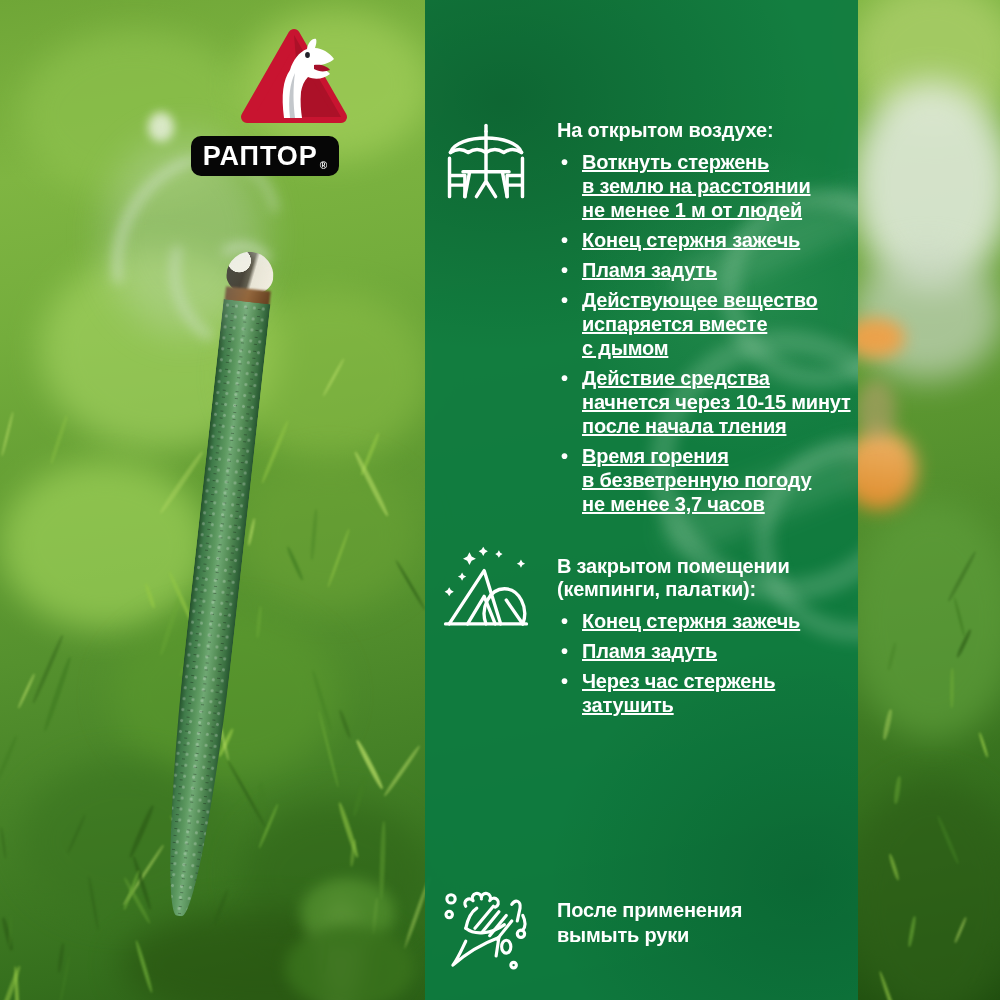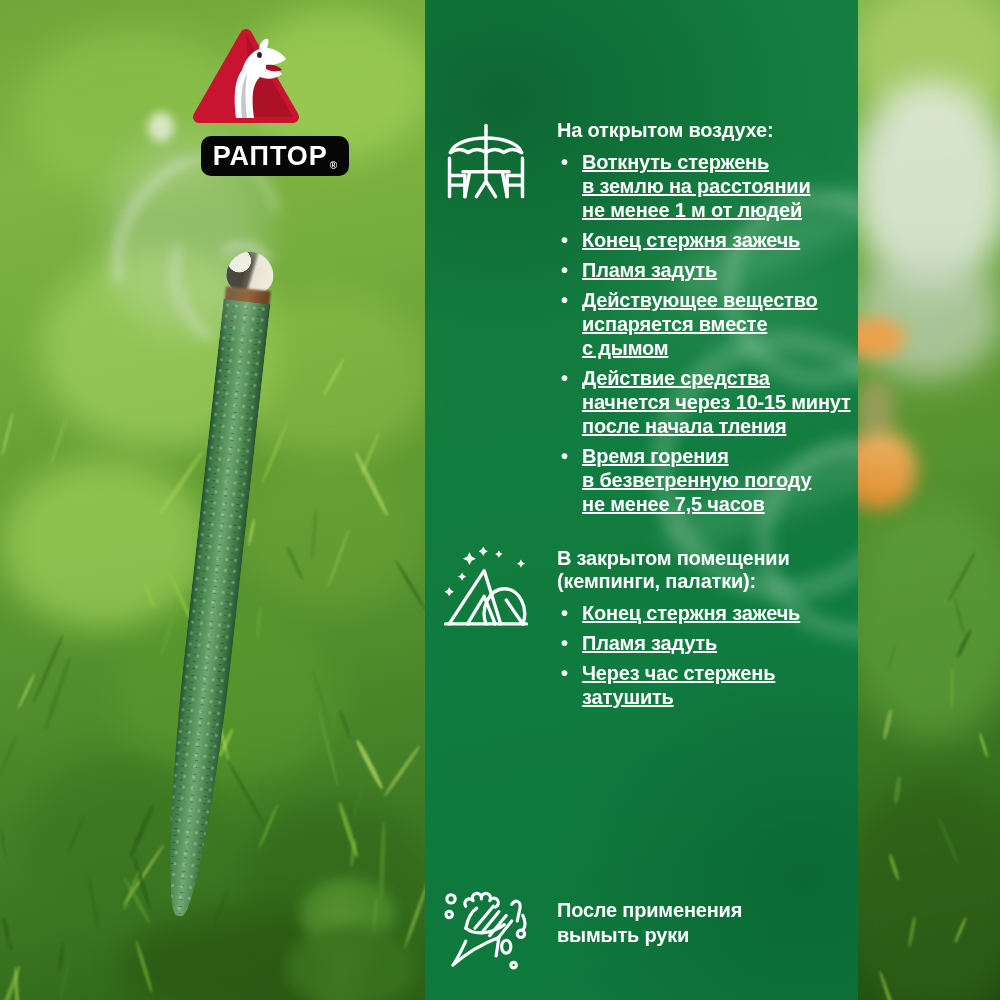--- a/index.html
+++ b/index.html
@@ -27,7 +27,7 @@
     background-size:9px 11px,13px 7px,100% 100%;background-position:0 0,4px 3px,0 0;}
   .smoke{position:absolute;border:9px solid rgba(0,0,0,0);border-radius:50%;filter:blur(6px);}
   
-  #logo{position:absolute;left:190px;top:25px;width:170px;text-align:left;}
+  #logo{position:absolute;left:180px;top:25px;width:170px;text-align:right;}
   #badge{margin:4px auto 0;width:148px;height:40px;border-radius:10px;background:#060606;
     display:flex;align-items:center;justify-content:center;color:#fff;font-weight:700;
     font-size:27px;letter-spacing:1px;}

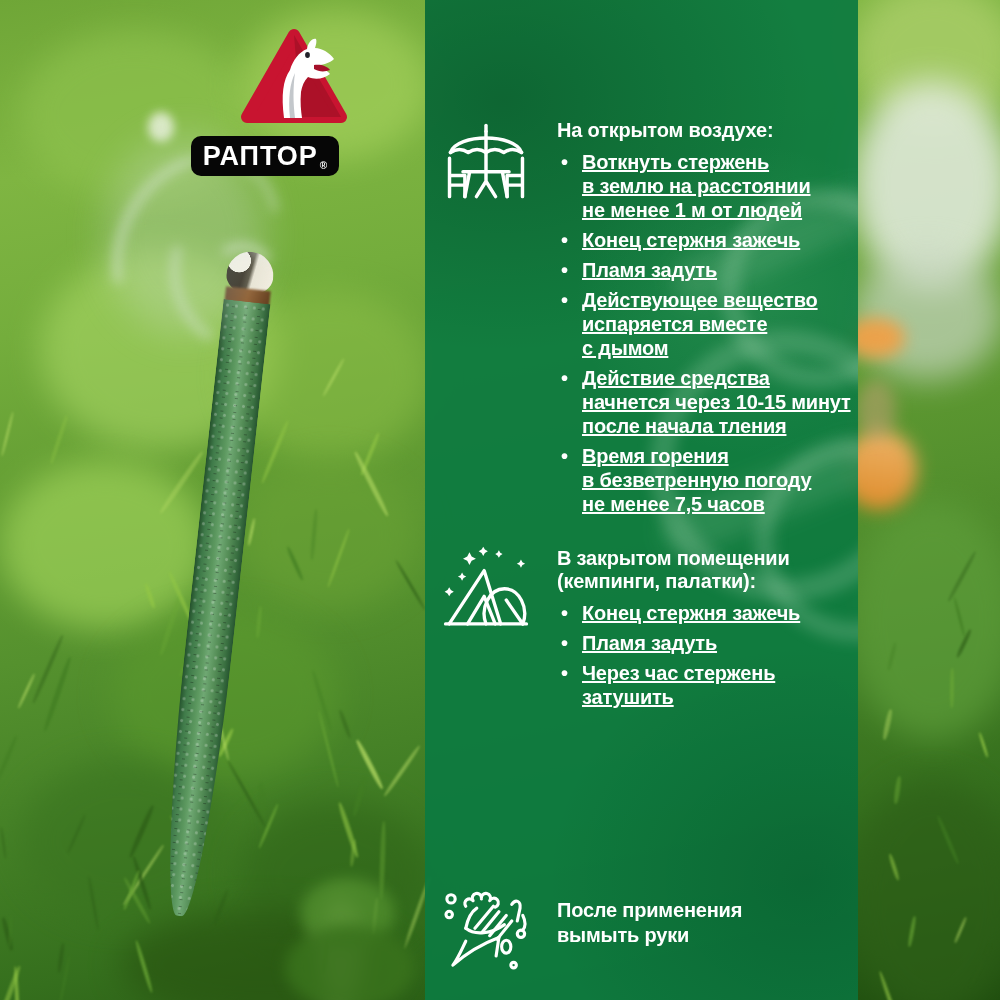--- a/index.html
+++ b/index.html
@@ -221,7 +221,7 @@
 после начала тления</li>
           <li>Время горения
 в безветренную погоду
-не менее 7,5 часов</li>
+не менее 3,7 часов</li>
         </ul>
       </div>
     </div>

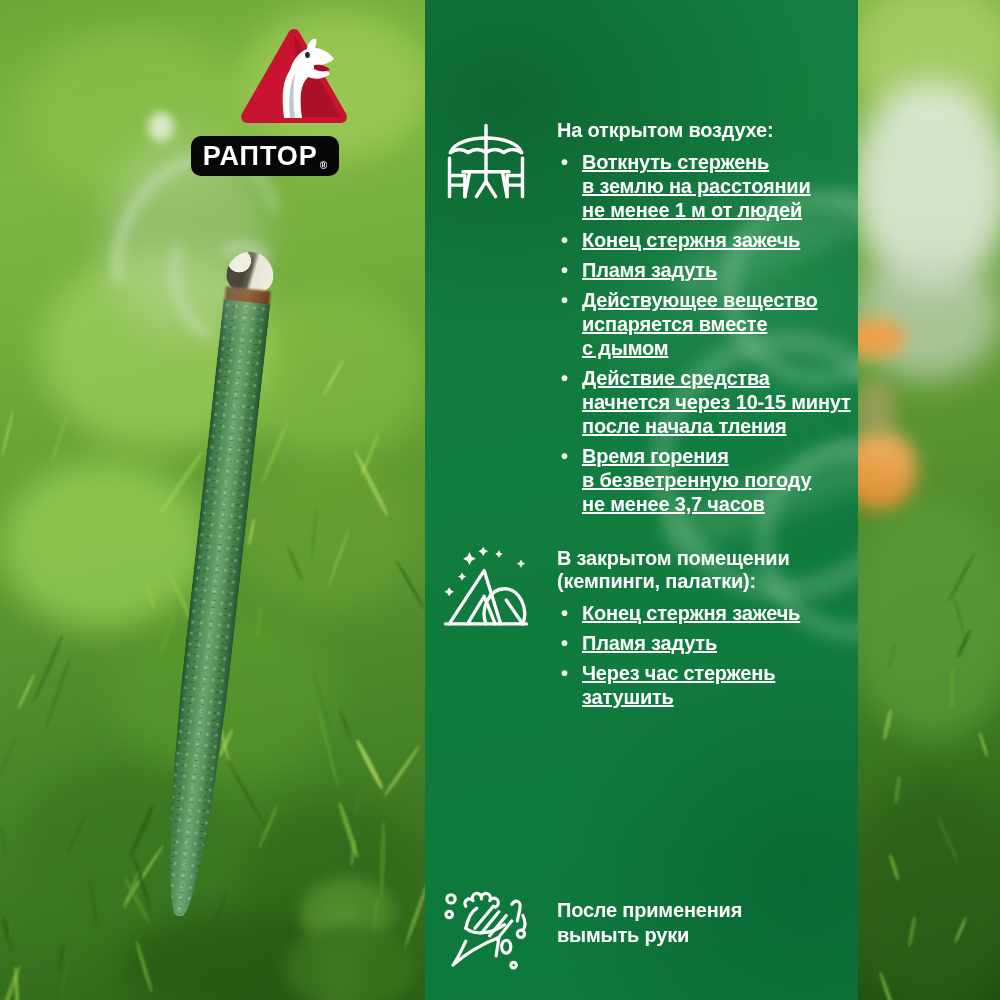--- a/index.html
+++ b/index.html
@@ -244,7 +244,7 @@
           </g>
         </svg>
       </div>
-      <div class="sec-text" style="margin-top:4px">
+      <div class="sec-text" style="margin-top:12px">
         <h2>В закрытом помещении
 (кемпинги, палатки):</h2>
         <ul>

